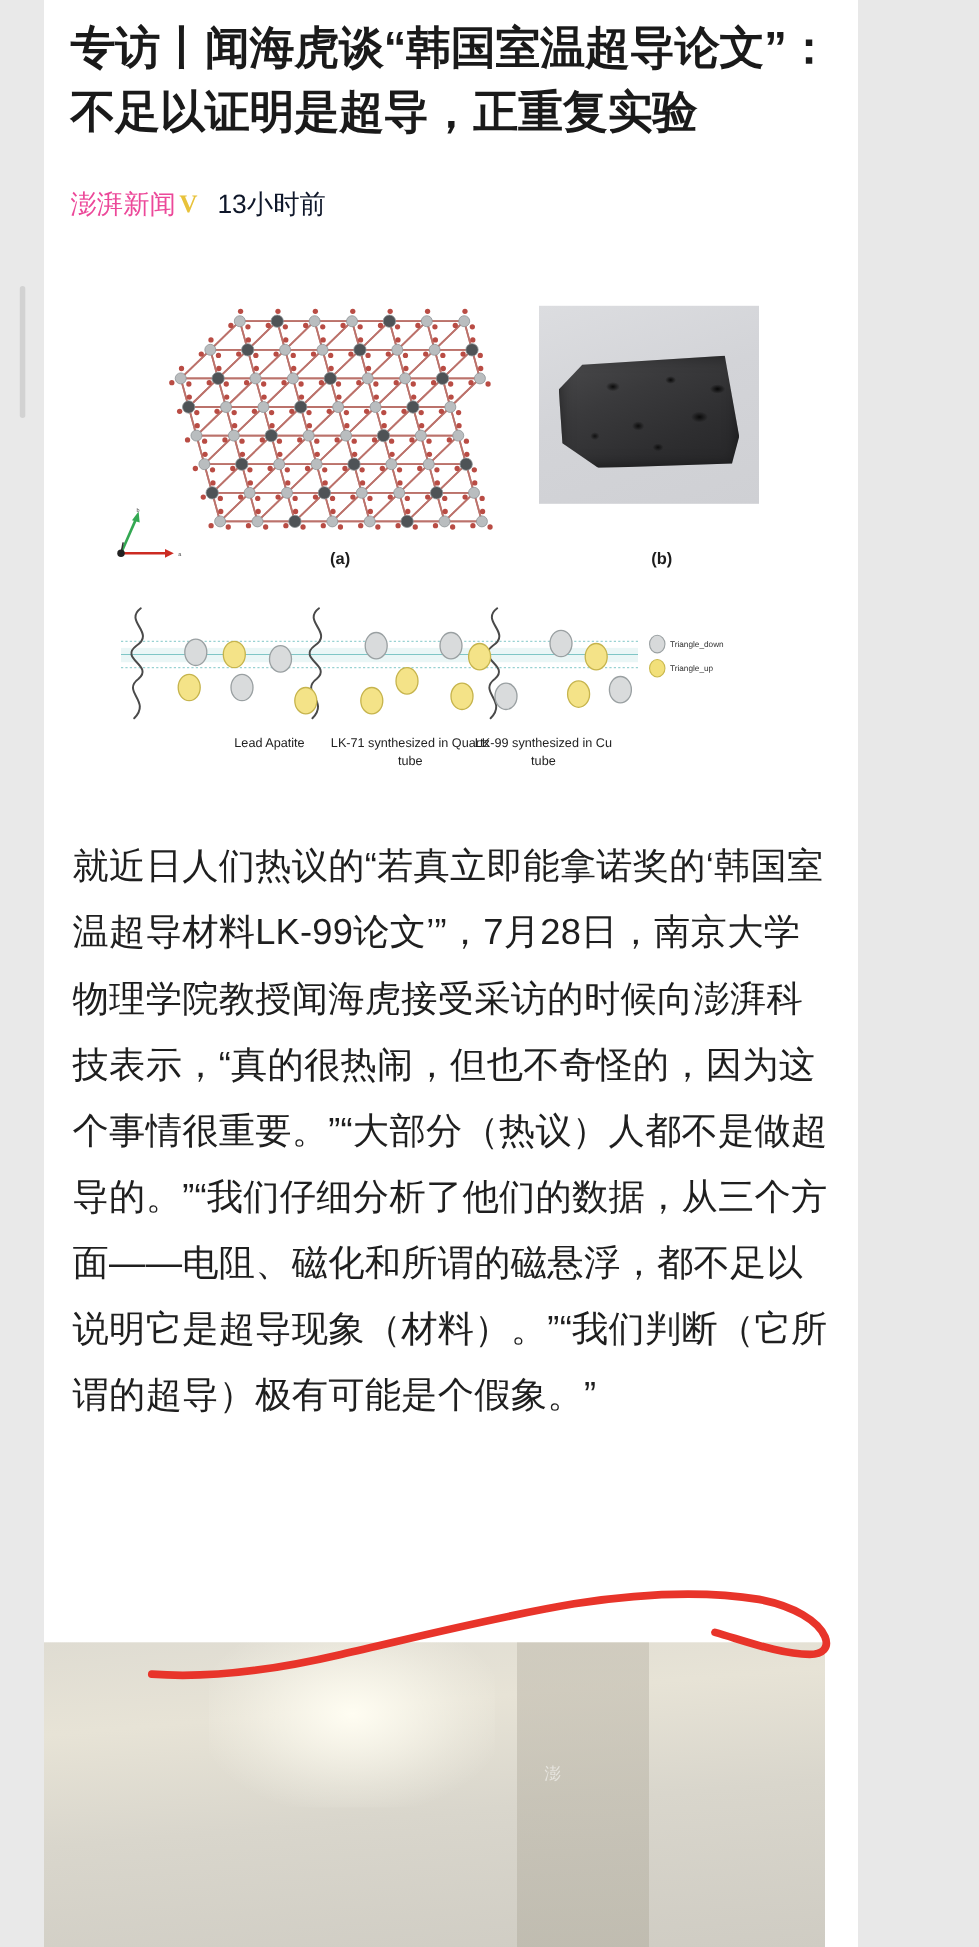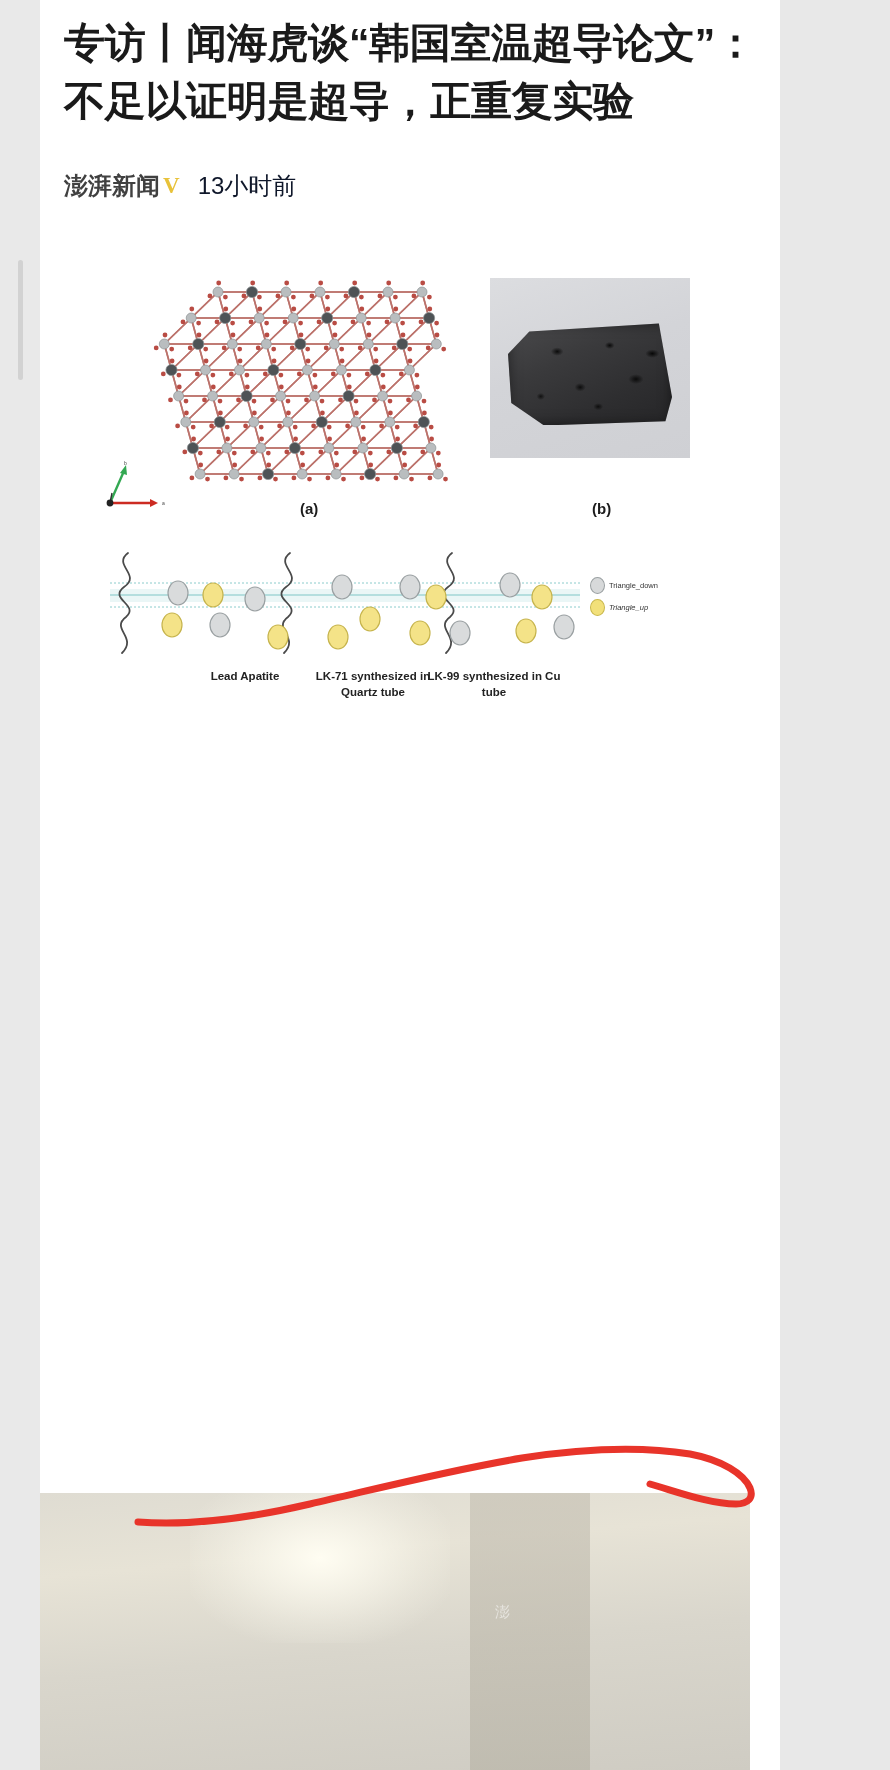--- a/index.html
+++ b/index.html
@@ -78,8 +78,8 @@
     color: #666666;
   }
   #byline .source {
-    color: #404040;
-    font-weight: 700;
+    color: #ec4899;
+    font-weight: 400;
   }
   #byline .verified {
     display: inline-block;

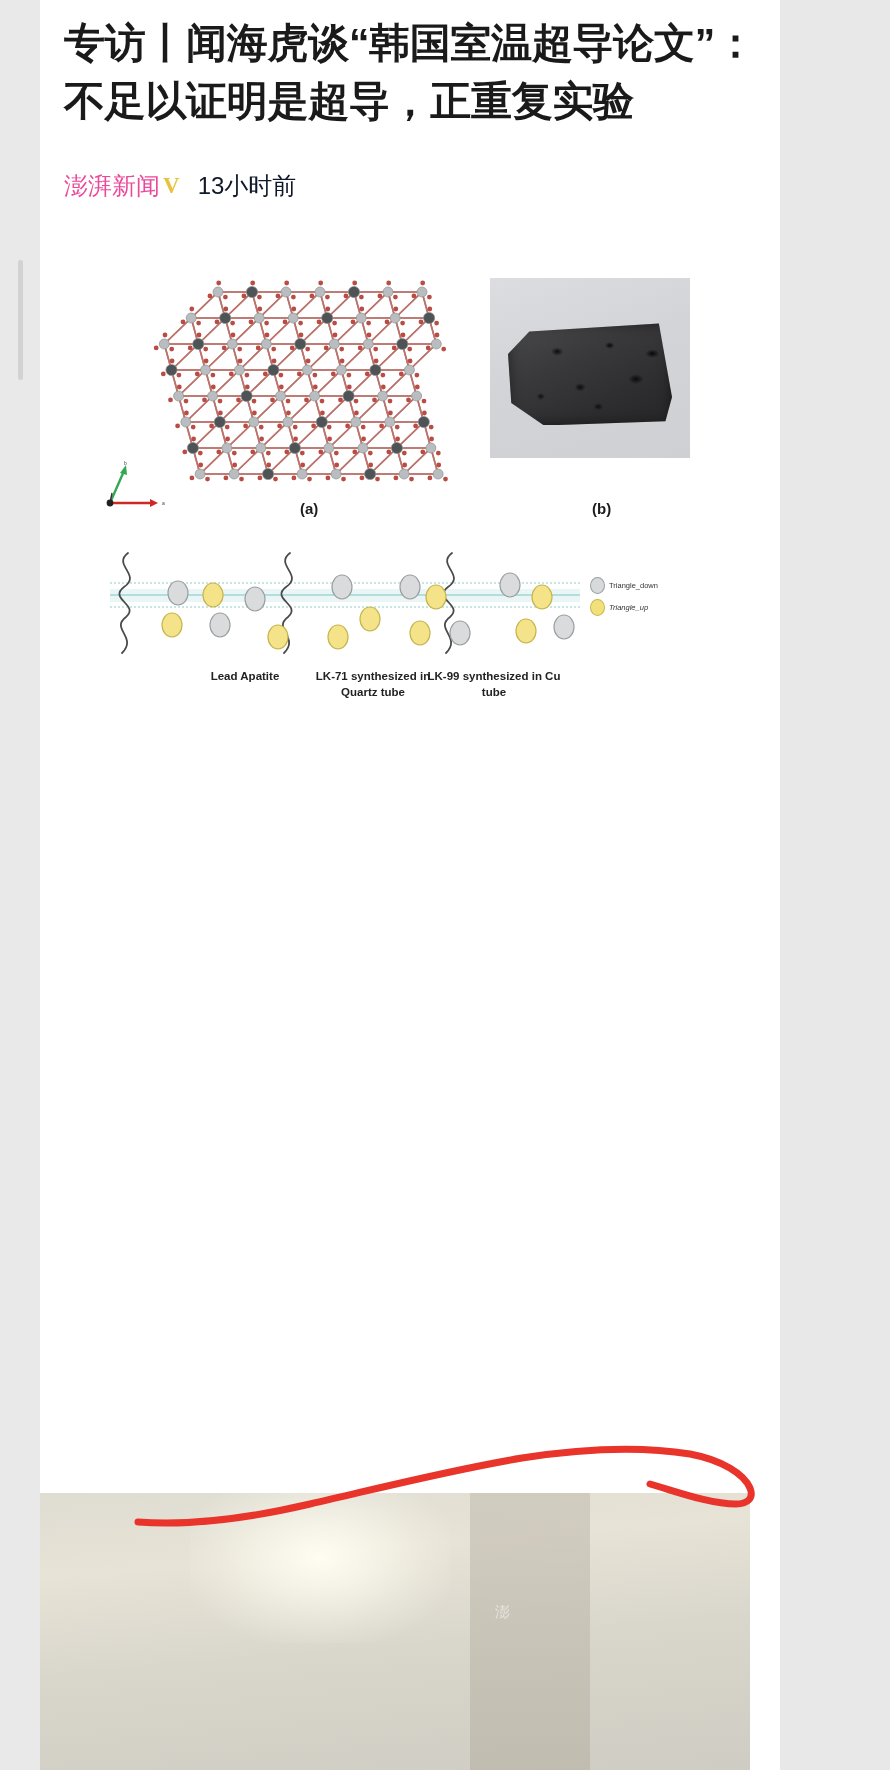--- a/index.html
+++ b/index.html
@@ -199,7 +199,7 @@
   .dot-gray { background: #d7d9da; border: 1px solid #9aa0a2; }
   .dot-yellow { background: #f2e07a; border: 1px solid #c9b84e; }
   #legend-1 { left: 510px; top: 36px; }
-  #legend-2 { left: 510px; top: 58px; font-style: italic; }
+  #legend-2 { left: 510px; top: 58px; }
 
   
   .body-text {

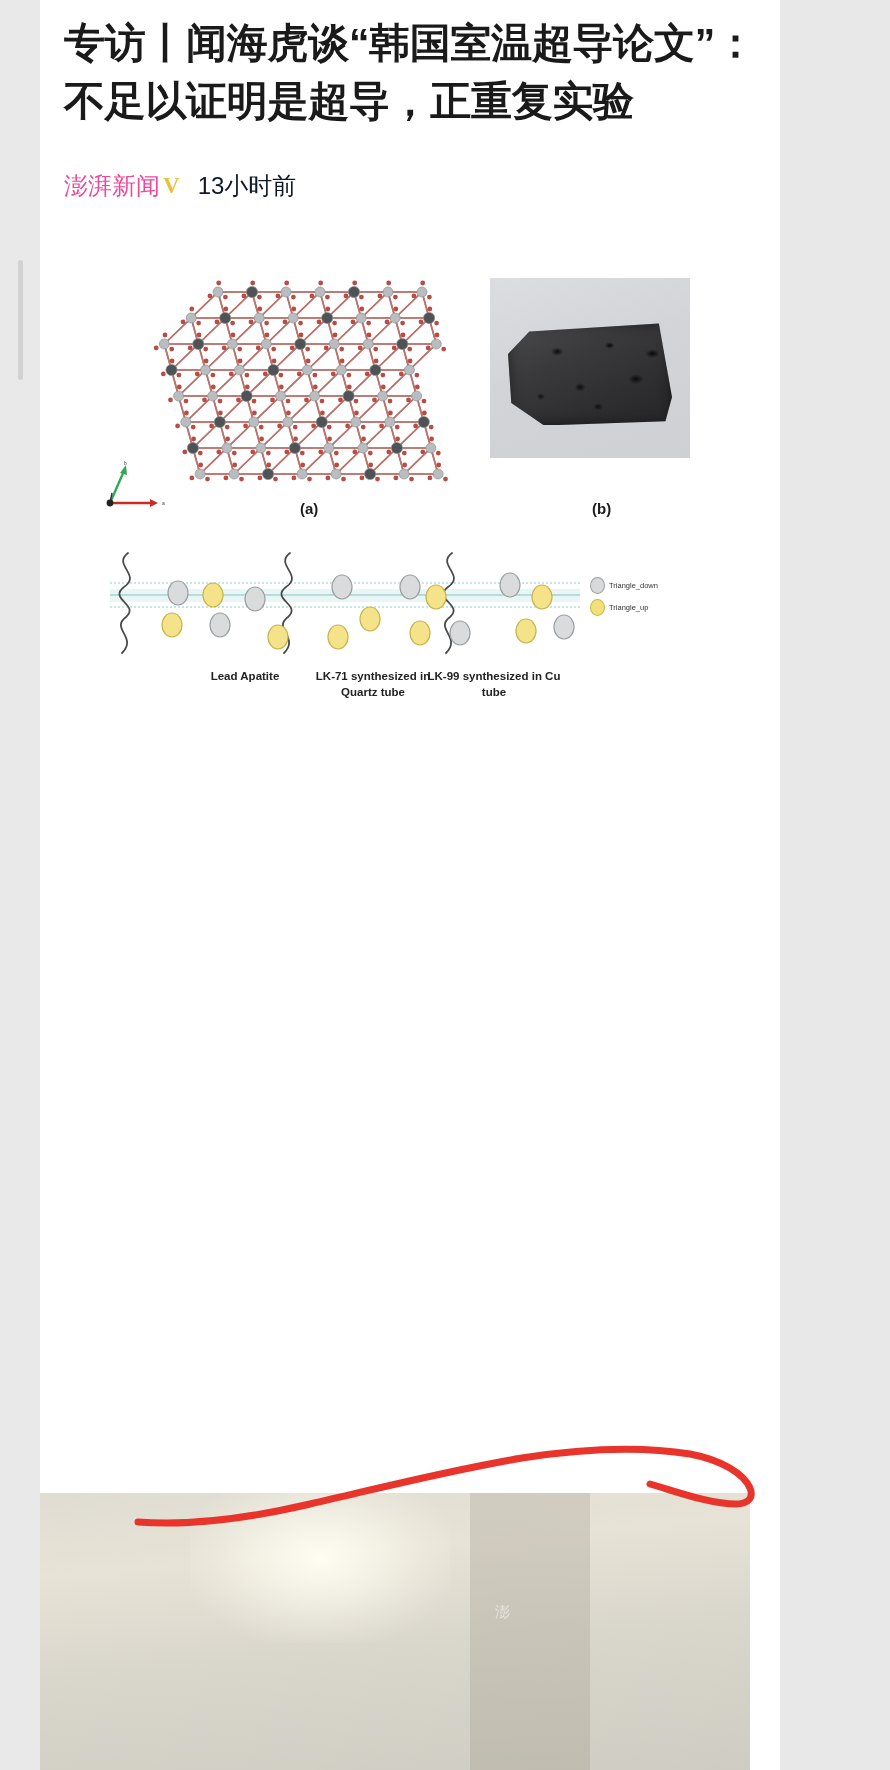--- a/index.html
+++ b/index.html
@@ -173,7 +173,7 @@
   .schem-caption {
     position: absolute;
     font-size: 11.5px;
-    font-weight: bold;
+    font-weight: normal;
     color: #222222;
     text-align: center;
     line-height: 1.35;

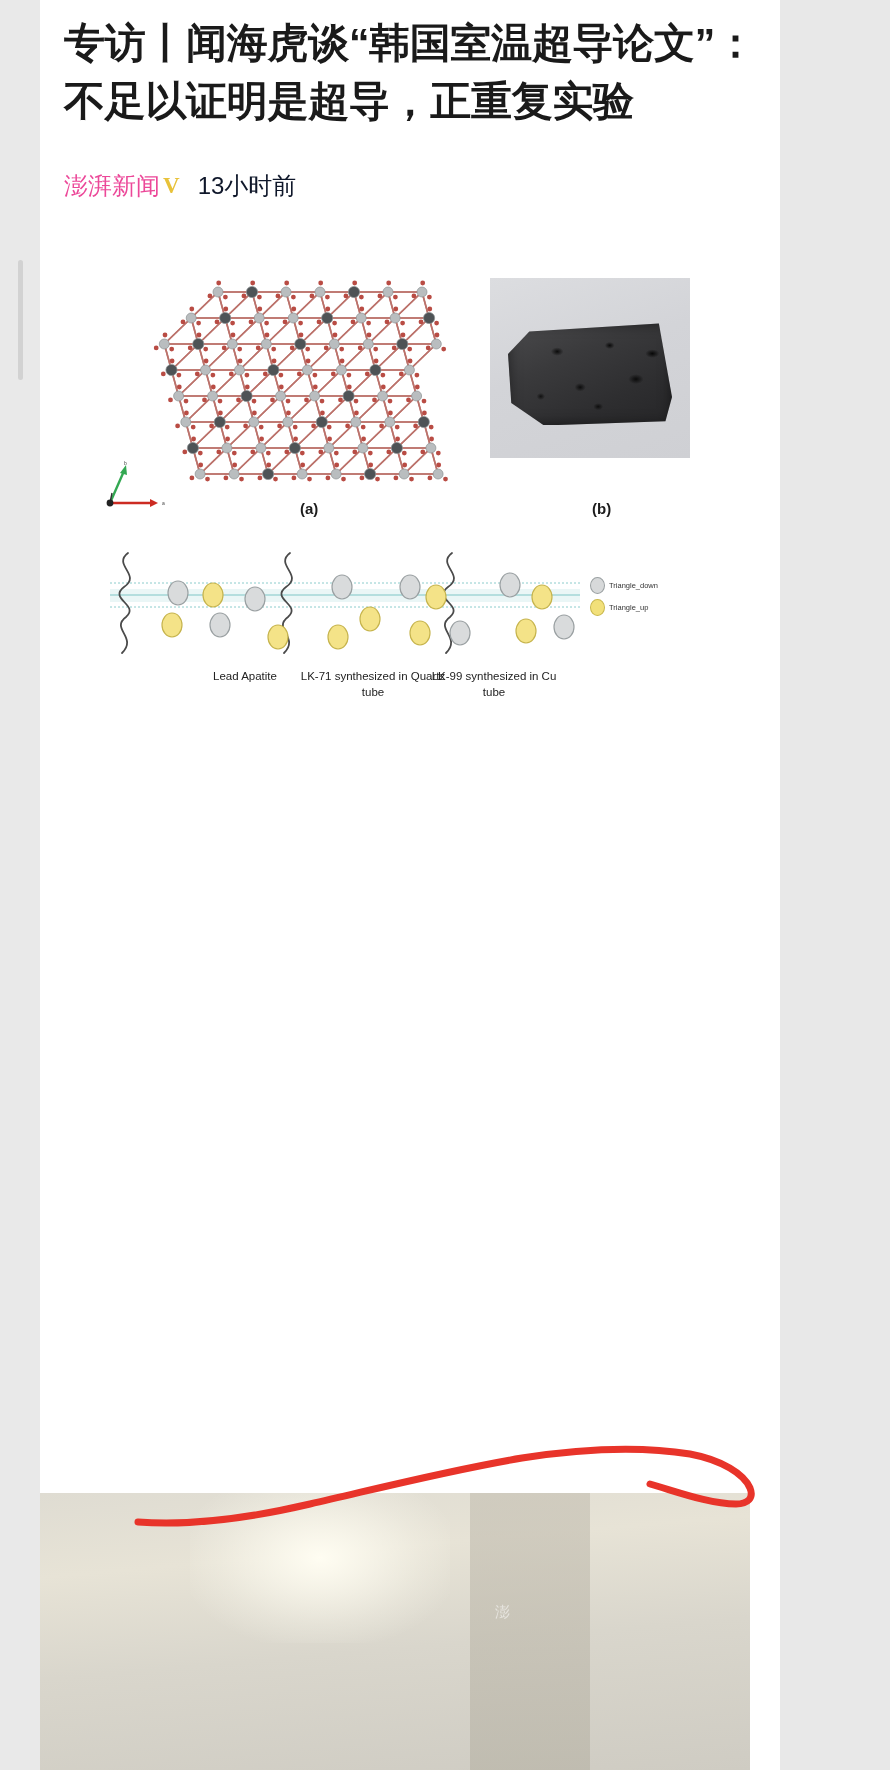--- a/index.html
+++ b/index.html
@@ -940,6 +940,7 @@
       </div>
 
 
+      <p class="body-text" id="para-2">就近日人们热议的“若真立即能拿诺奖的‘韩国室温超导材料LK-99论文’”，7月28日，南京大学物理学院教授闻海虎接受采访的时候向澎湃科技表示，“真的很热闹，但也不奇怪的，因为这个事情很重要。”“大部分（热议）人都不是做超导的。”“我们仔细分析了他们的数据，从三个方面——电阻、磁化和所谓的磁悬浮，都不足以说明它是超导现象（材料）。”“我们判断（它所谓的超导）极有可能是个假象。”</p>
 
     </div>
   </div>

